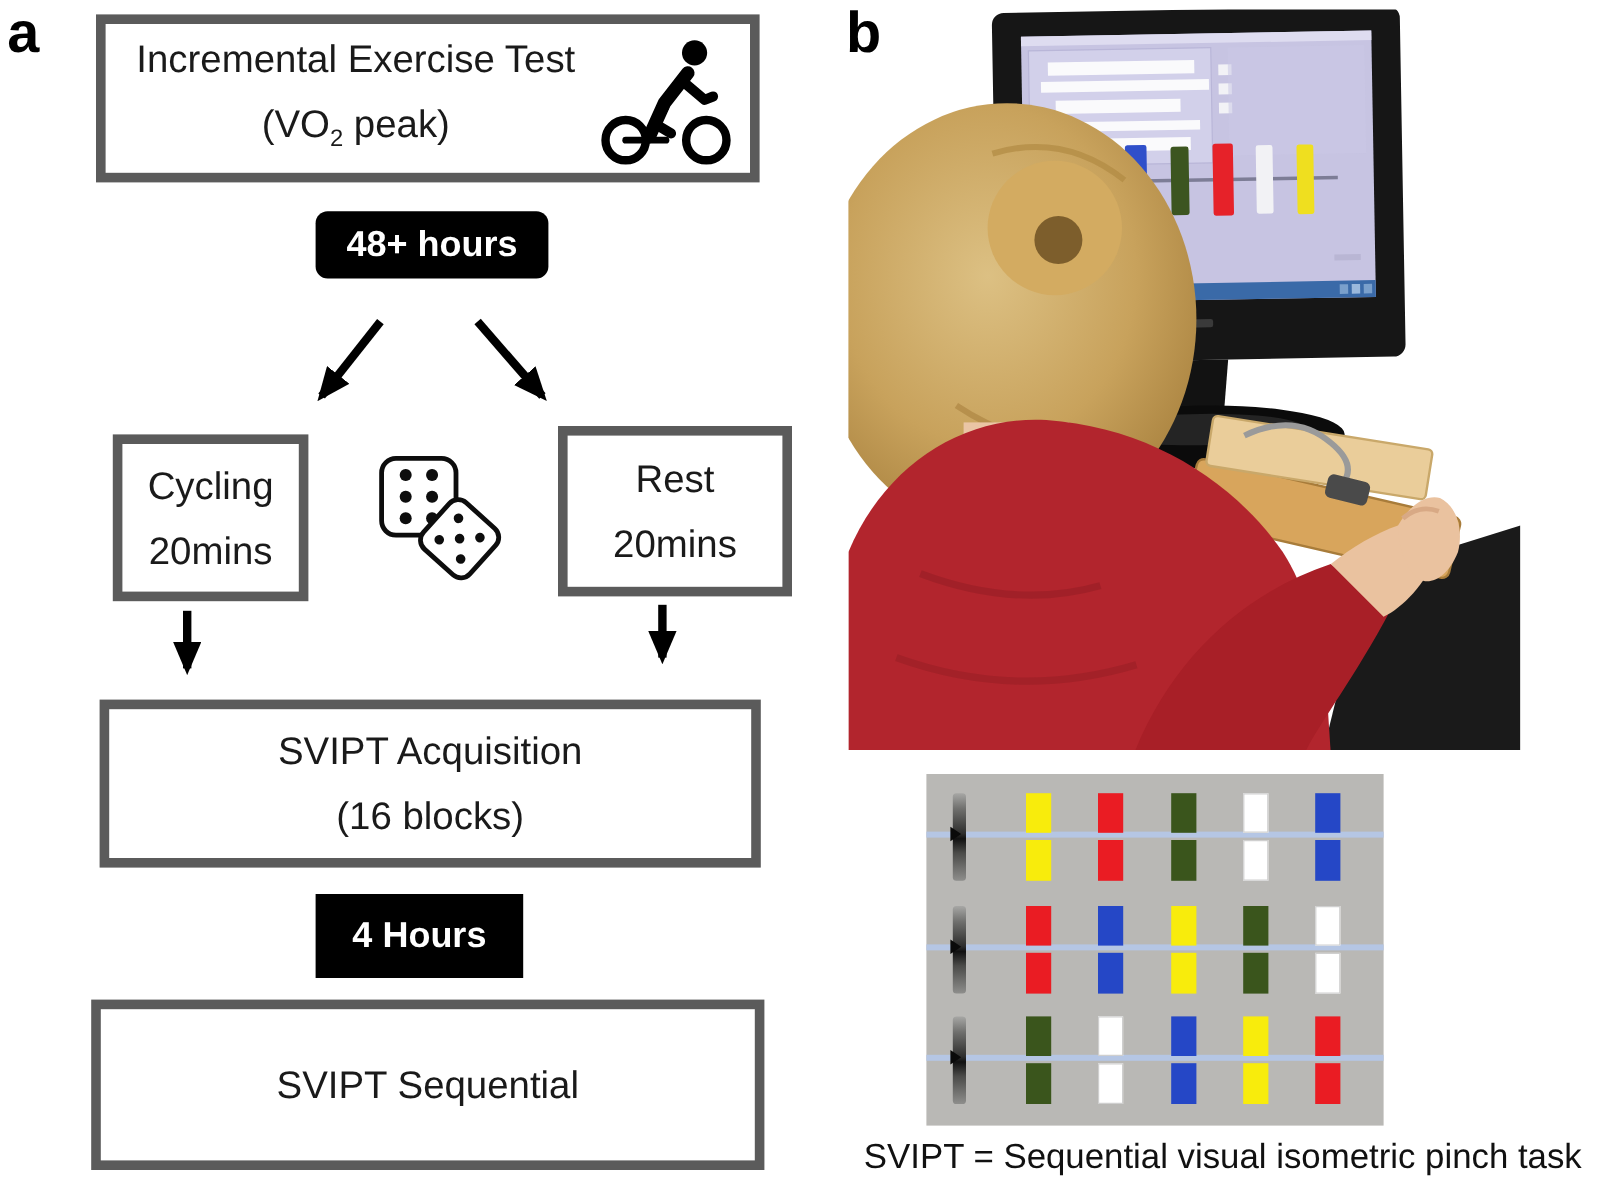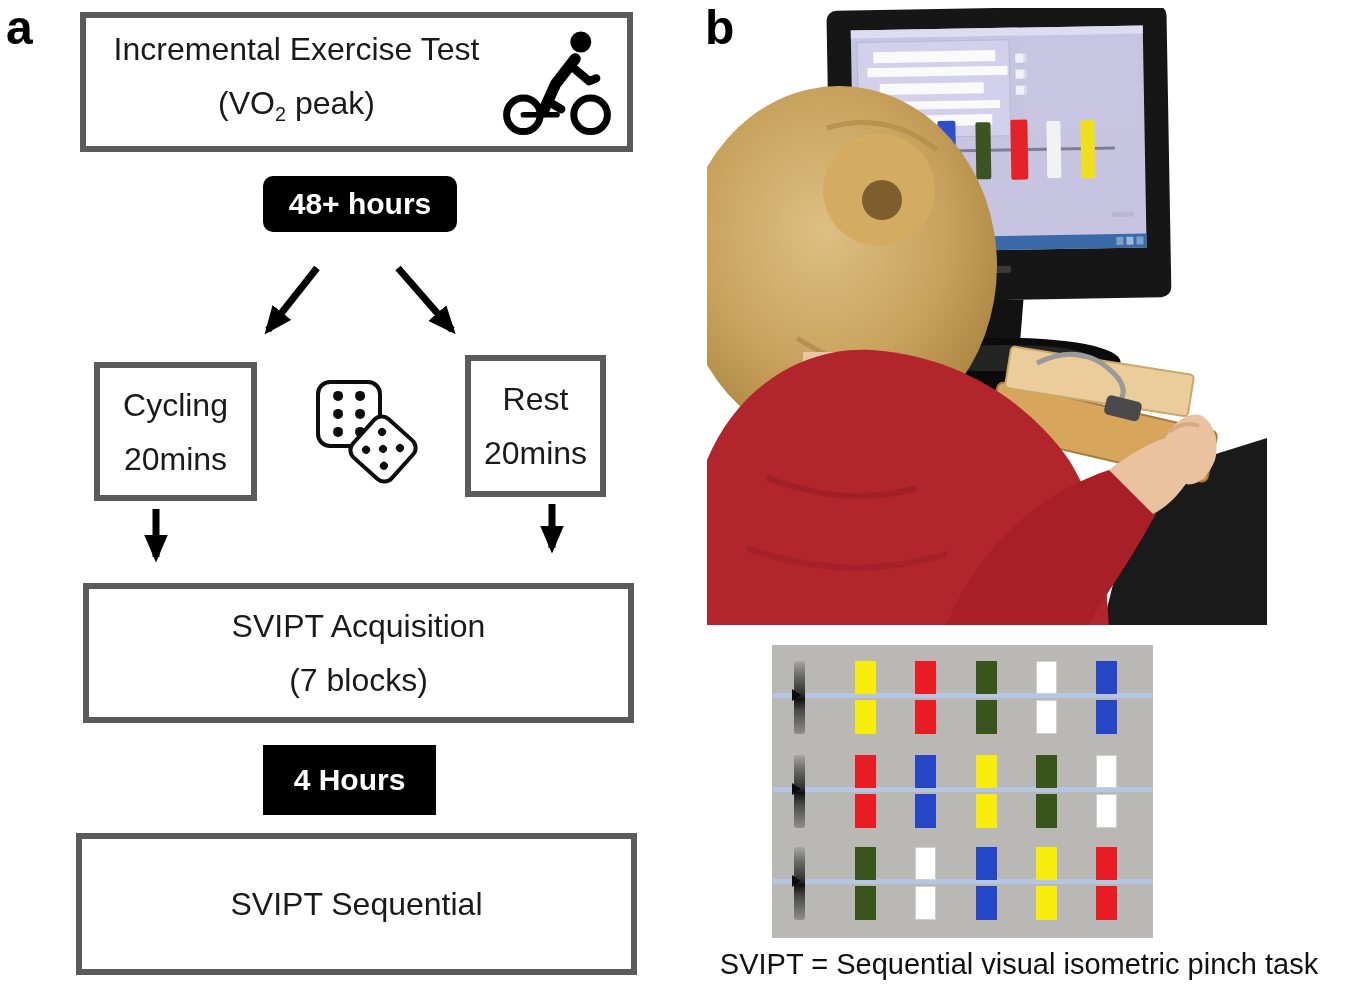--- a/index.html
+++ b/index.html
@@ -7,7 +7,7 @@
          font-family:"Liberation Sans", sans-serif;color:#1a1a1a;}
   .panel-label{position:absolute;font-size:48px;font-weight:bold;line-height:1;color:#000;}
   
-  .flow-box{position:absolute;background:#fff;border:6px solid #737373;box-sizing:border-box;
+  .flow-box{position:absolute;background:#fff;border:8px solid #737373;box-sizing:border-box;
             display:flex;flex-direction:column;align-items:center;justify-content:center;text-align:center;}
   .box-line{font-size:32px;line-height:54px;white-space:nowrap;}
   .box-line sub{font-size:0.62em;}

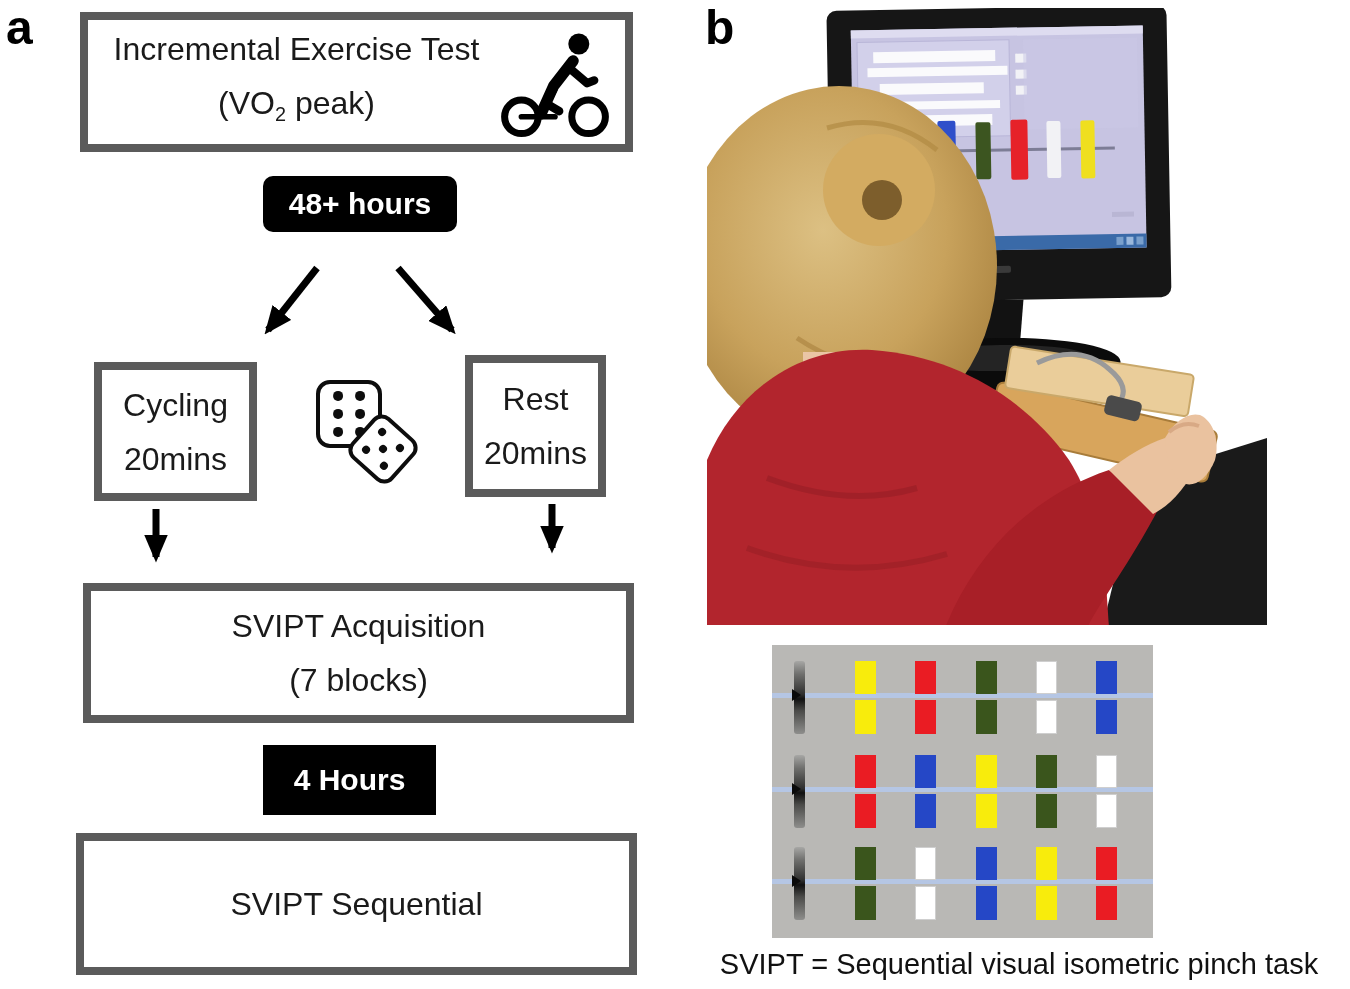--- a/index.html
+++ b/index.html
@@ -91,7 +91,7 @@
       <div class="pip" style="left: 75%; top: 75%;"></div>
     </div>
 
-  <div class="flow-box" style="left: 465px; top: 355px; width: 141px; height: 142px; border-color: rgb(91, 91, 91);">
+  <div class="flow-box" style="left: 465px; top: 355px; width: 195px; height: 142px; border-color: rgb(91, 91, 91);">
     <div class="box-line">Rest</div>
     <div class="box-line">20mins</div>
   </div>

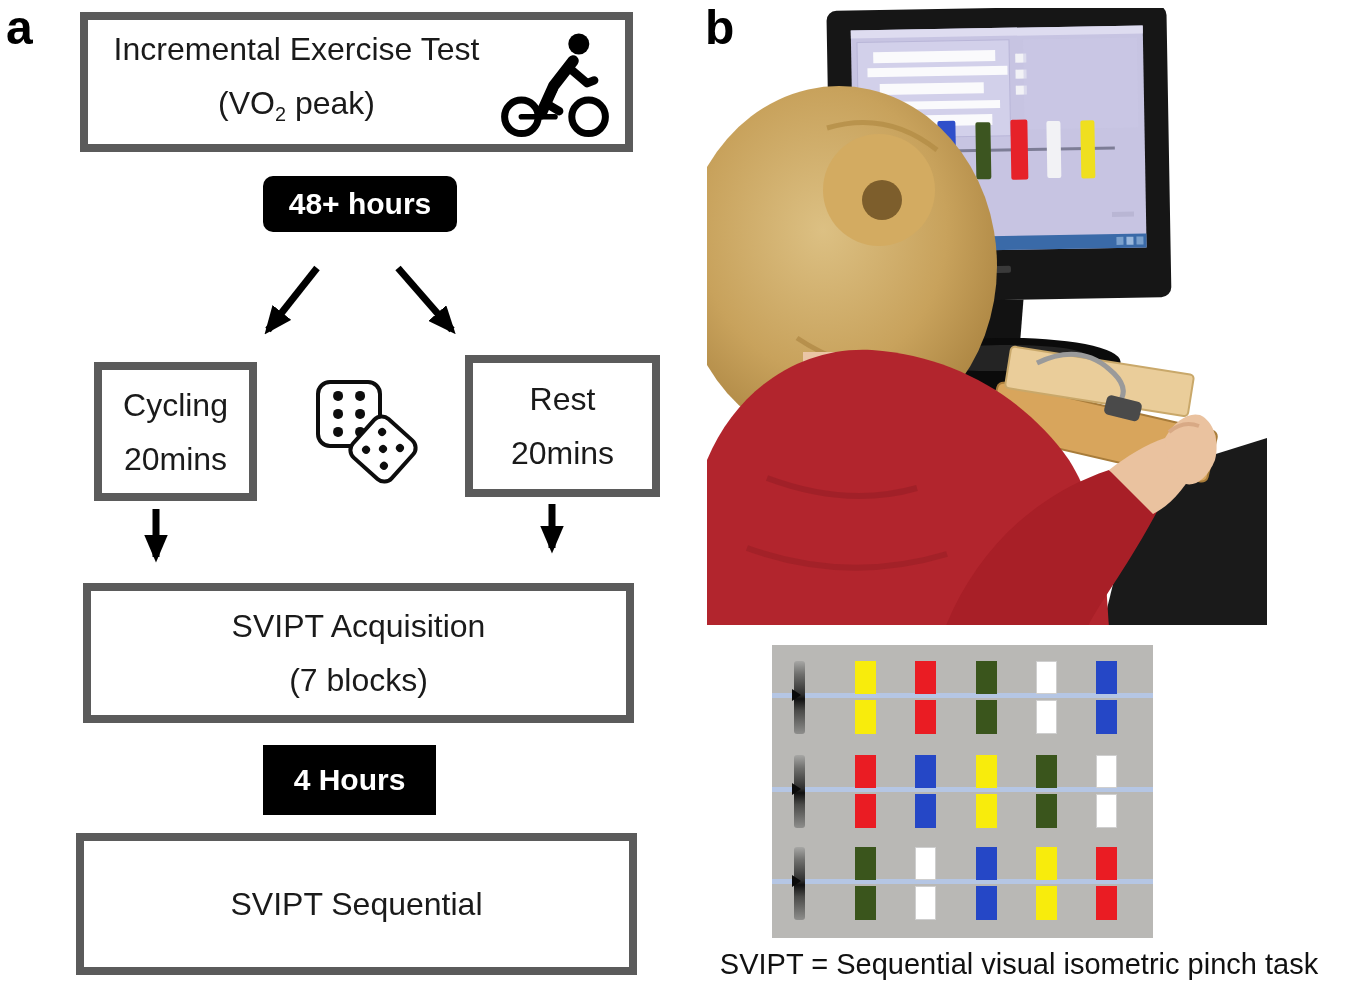--- a/index.html
+++ b/index.html
@@ -105,7 +105,7 @@
 
   <div class="flow-box" style="left: 83px; top: 583px; width: 551px; height: 140px; border-color: rgb(91, 91, 91);">
     <div class="box-line">SVIPT Acquisition</div>
-    <div class="box-line">(7 blocks)</div>
+    <div class="box-line">(16 blocks)</div>
   </div>
 
   <div class="interval-box" style="left:263px;top:745px;width:173px;height:70px;">4 Hours</div>

